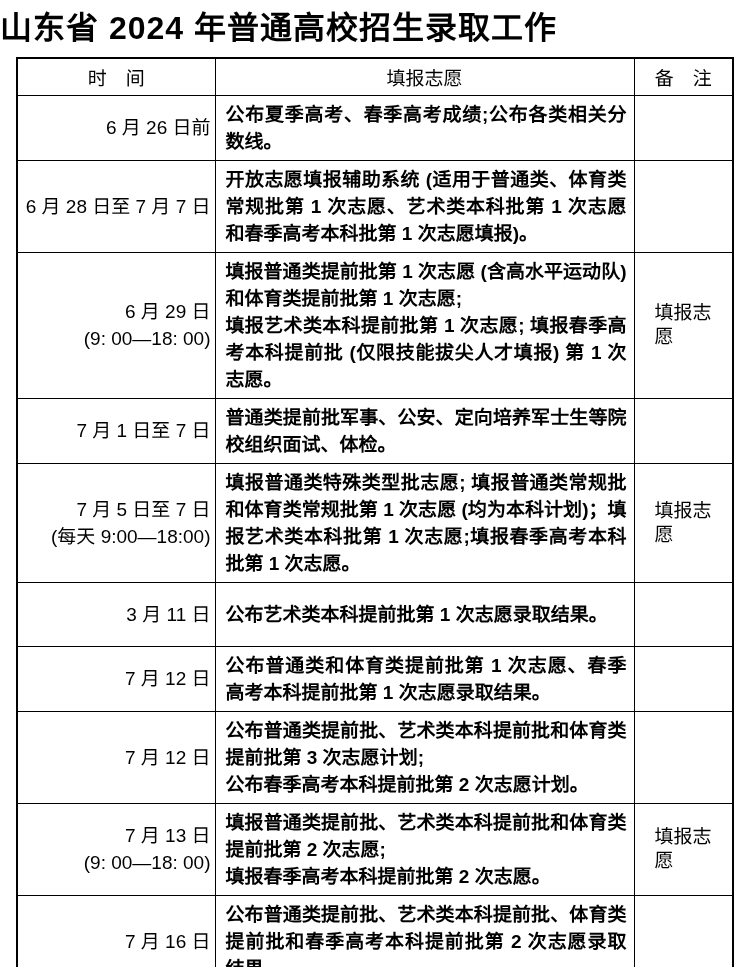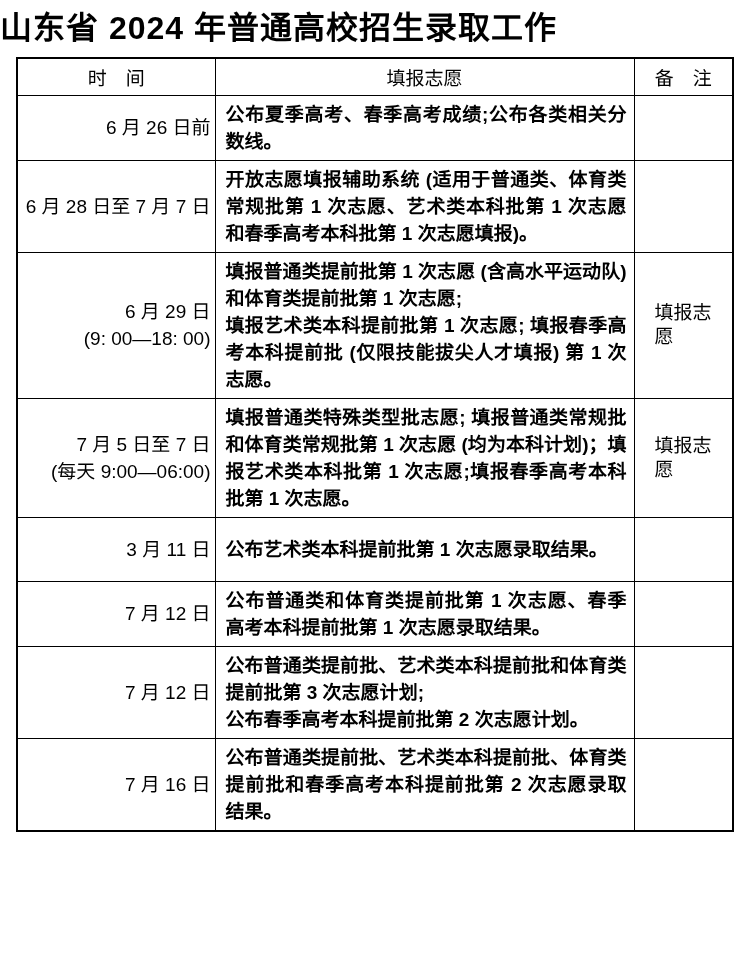--- a/index.html
+++ b/index.html
@@ -114,6 +114,15 @@
       </td>
     </tr>
 
+    <tr>
+      <td class="time-cell">
+        <div>7 月 1 日至 7 日</div>
+      </td>
+      <td class="content-cell">
+        <div class="para">普通类提前批军事、公安、定向培养军士生等院校组织面试、体检。</div>
+      </td>
+      <td class="remark-cell"></td>
+    </tr>
 
     <tr>
       <td class="time-cell">

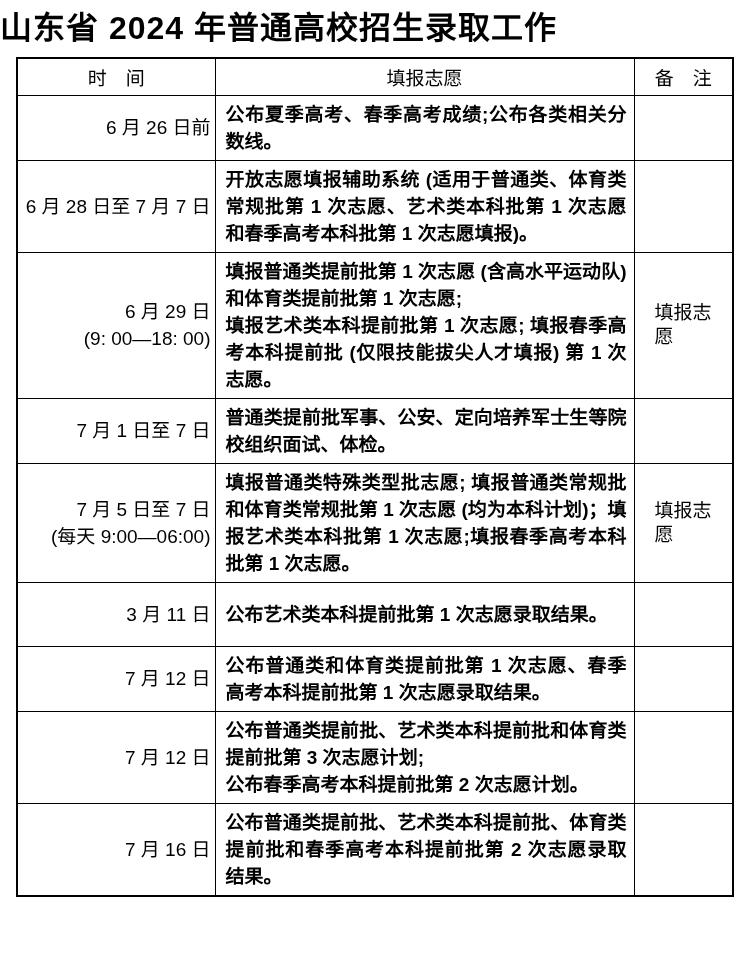--- a/index.html
+++ b/index.html
@@ -127,7 +127,7 @@
     <tr>
       <td class="time-cell">
         <div>7 月 5 日至 7 日</div>
-        <div>(每天 9:00—06:00)</div>
+        <div>(每天 9:00—18:00)</div>
       </td>
       <td class="content-cell">
         <div class="para">填报普通类特殊类型批志愿; 填报普通类常规批和体育类常规批第 1 次志愿 (均为本科计划)；填报艺术类本科批第 1 次志愿;填报春季高考本科批第 1 次志愿。</div>

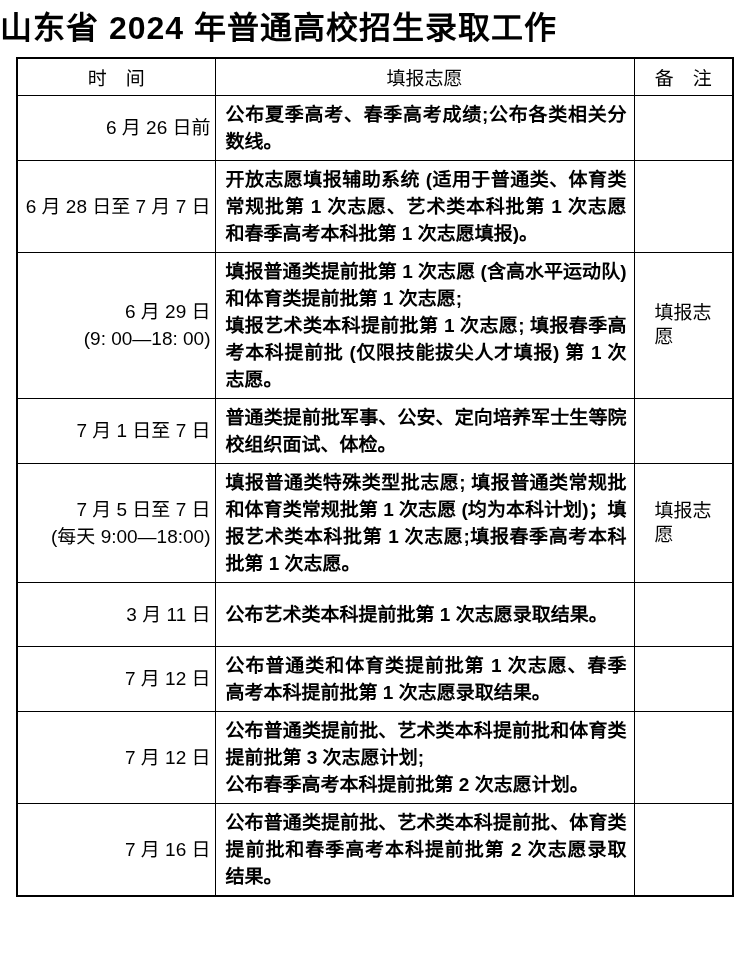--- a/index.html
+++ b/index.html
@@ -168,6 +168,19 @@
       <td class="remark-cell"></td>
     </tr>
 
+    <tr>
+      <td class="time-cell">
+        <div>7 月 13 日</div>
+        <div>(9: 00—18: 00)</div>
+      </td>
+      <td class="content-cell">
+        <div class="para">填报普通类提前批、艺术类本科提前批和体育类提前批第 2 次志愿;</div>
+        <div class="para">填报春季高考本科提前批第 2 次志愿。</div>
+      </td>
+      <td class="remark-cell">
+        <div>填报志愿</div>
+      </td>
+    </tr>
 
     <tr>
       <td class="time-cell">

